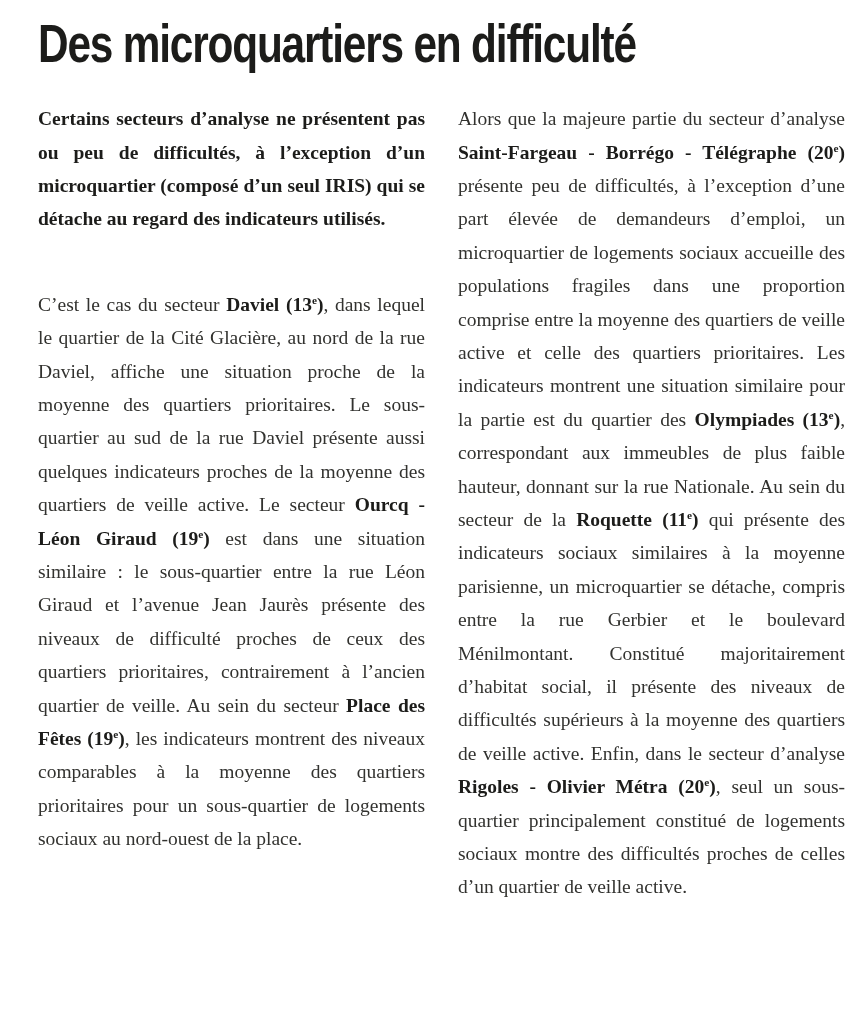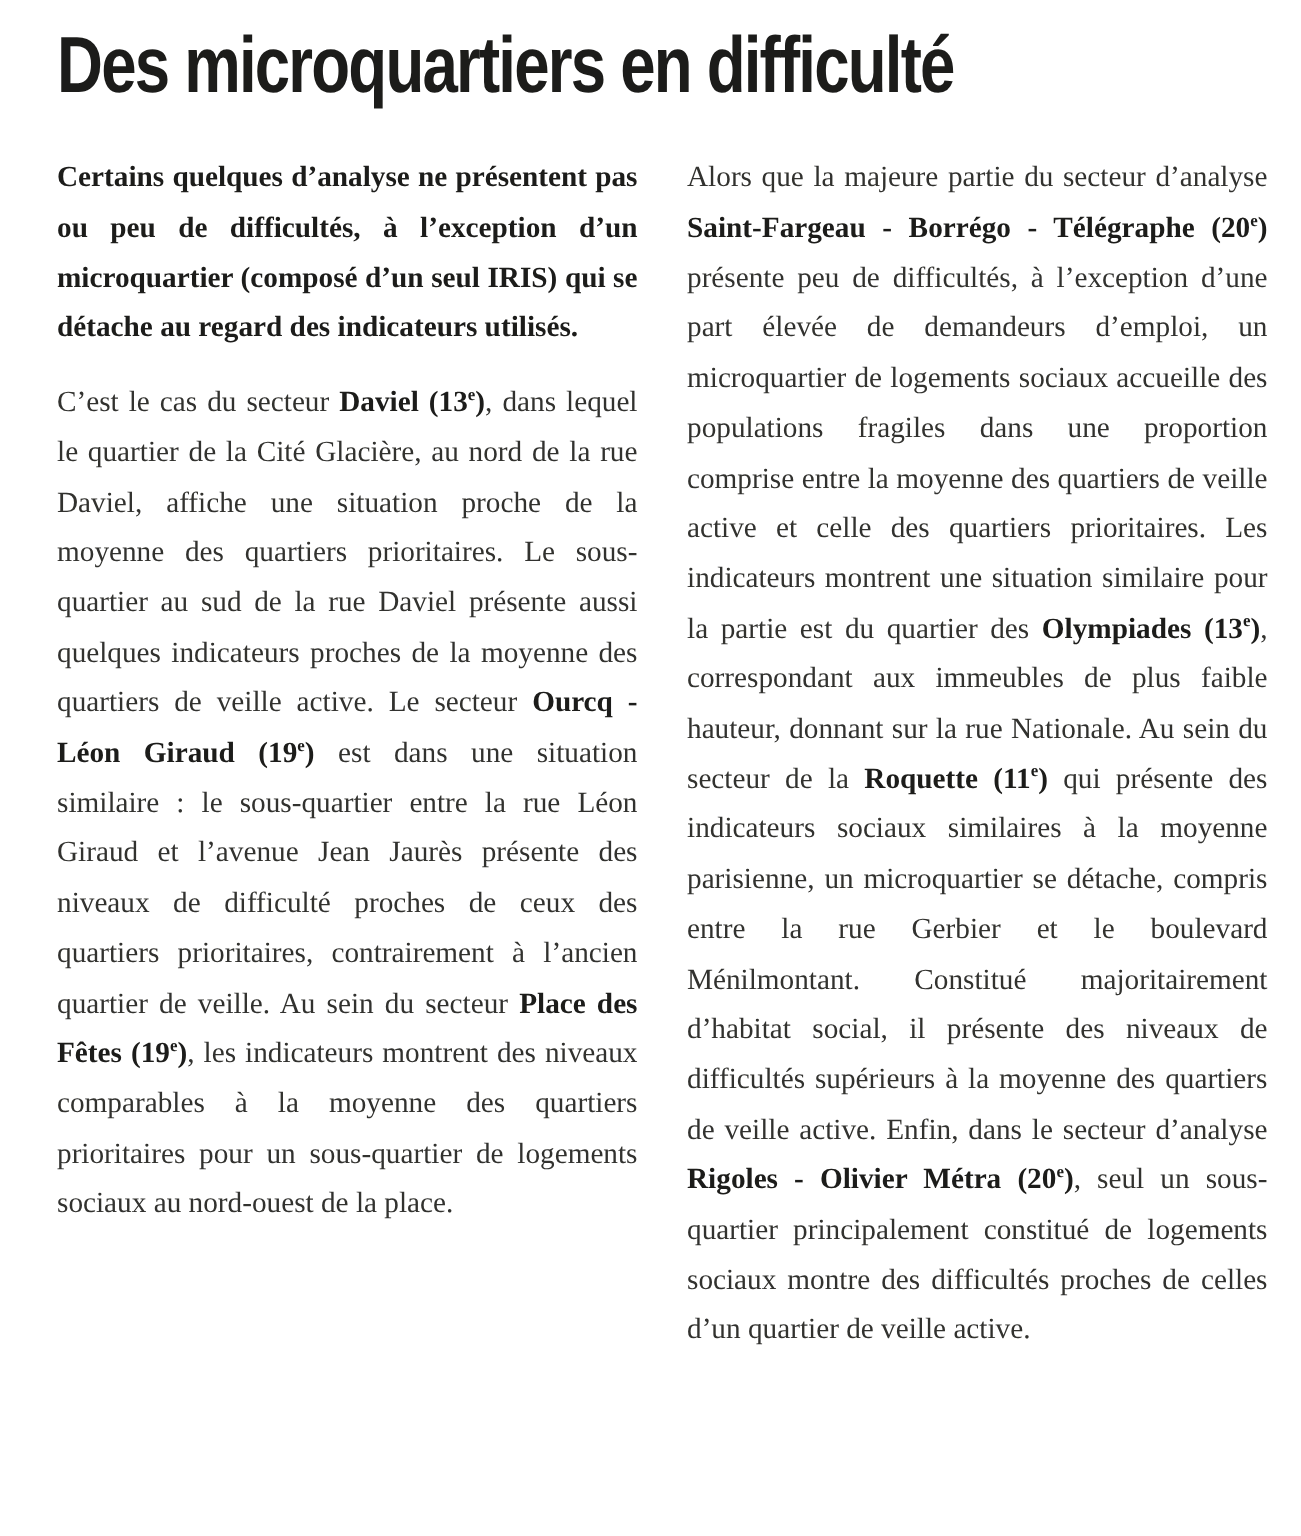--- a/index.html
+++ b/index.html
@@ -57,7 +57,7 @@
 
   <div class="columns">
     <div class="col">
-      <p class="lead"><span class="b">Certains quelques d’analyse ne présentent pas ou peu de difficultés, à l’exception d’un microquartier (composé d’un seul IRIS) qui se détache au regard des indicateurs utilisés.</span></p>
+      <p class="lead"><span class="b">Certains secteurs d’analyse ne présentent pas ou peu de difficultés, à l’exception d’un microquartier (composé d’un seul IRIS) qui se détache au regard des indicateurs utilisés.</span></p>
       <p class="mt"><span>C’est le cas du secteur </span><span class="b">Daviel (13</span><sup class="b">e</sup><span class="b">)</span><span>, dans lequel le quartier de la Cité Glacière, au nord de la rue Daviel, affiche une situation proche de la moyenne des quartiers prioritaires. Le sous-quartier au sud de la rue Daviel présente aussi quelques indicateurs proches de la moyenne des quartiers de veille active. Le secteur </span><span class="b">Ourcq - Léon Giraud (19</span><sup class="b">e</sup><span class="b">)</span><span> est dans une situation similaire&nbsp;: le sous-quartier entre la rue Léon Giraud et l’avenue Jean Jaurès présente des niveaux de difficulté proches de ceux des quartiers prioritaires, contrairement à l’ancien quartier de veille. Au sein du secteur </span><span class="b">Place des Fêtes (19</span><sup class="b">e</sup><span class="b">)</span><span>, les indicateurs montrent des niveaux comparables à la moyenne des quartiers prioritaires pour un sous-quartier de logements sociaux au nord-ouest de la place.</span></p>
     </div>
     <div class="col">

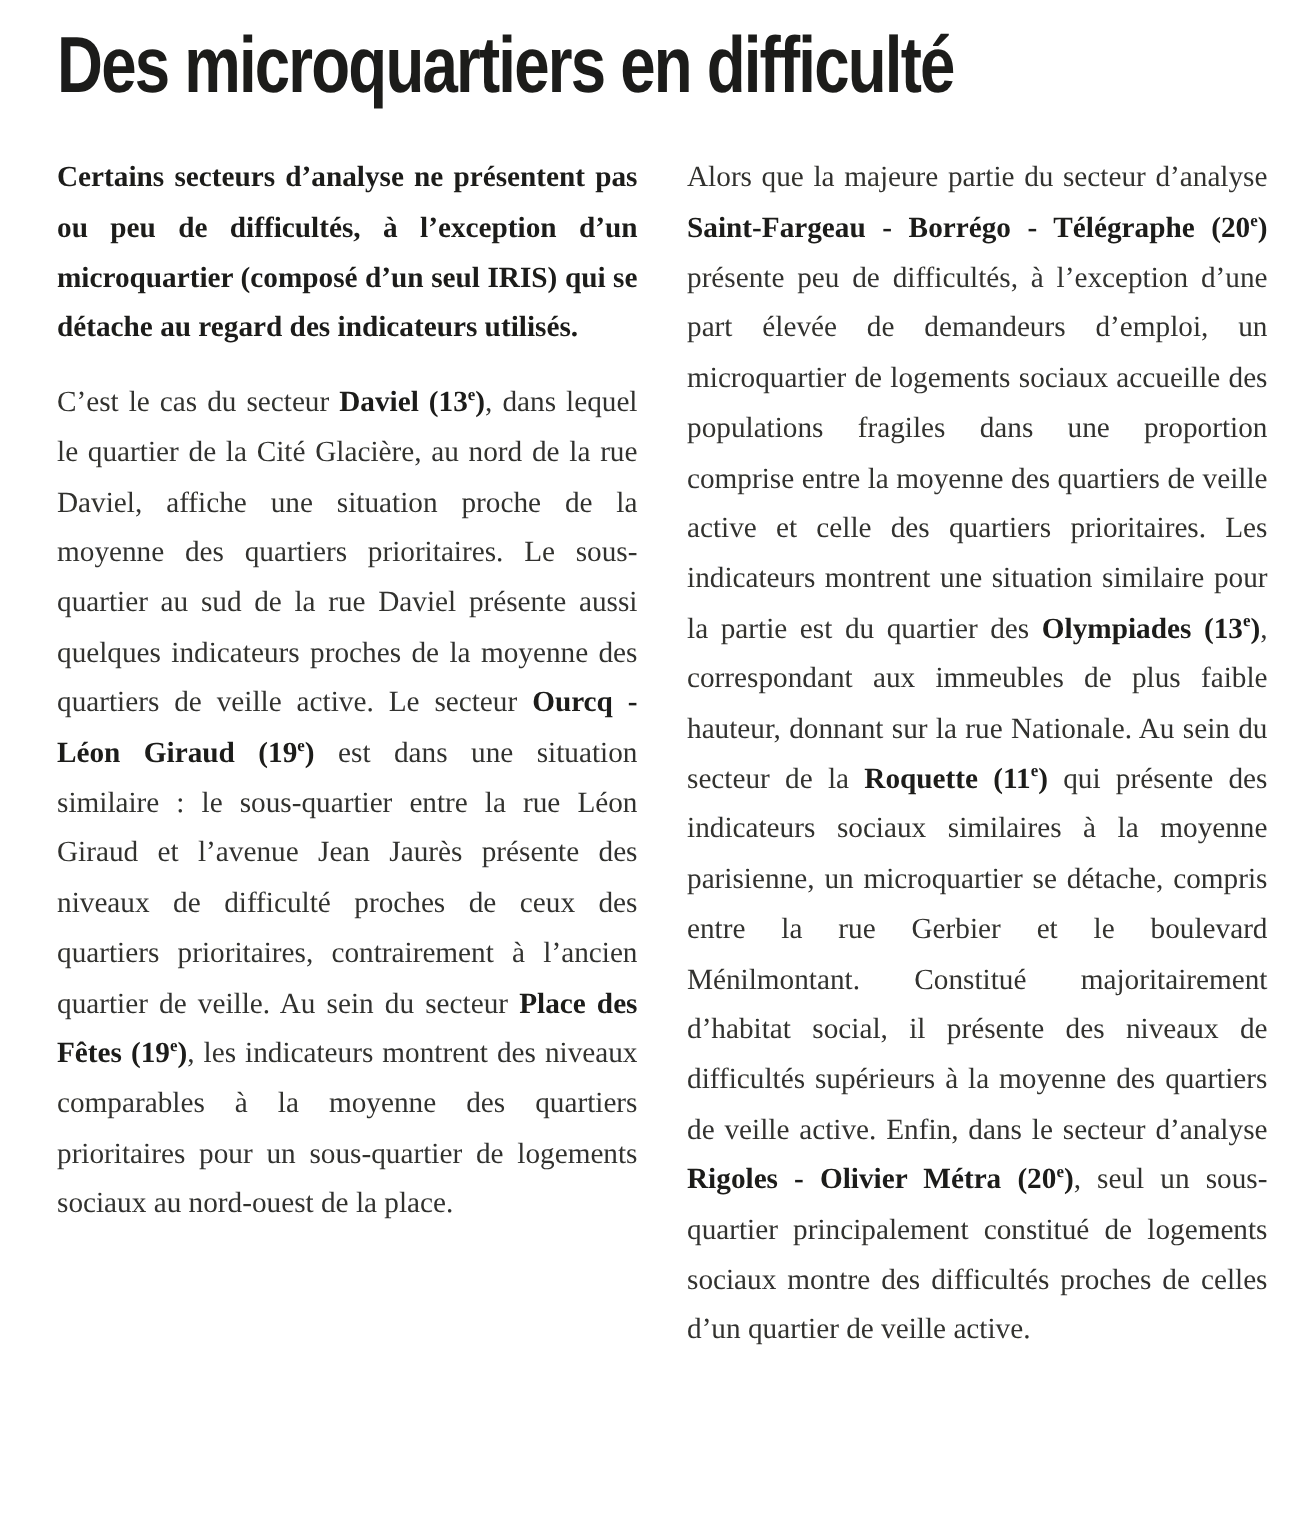--- a/index.html
+++ b/index.html
@@ -45,7 +45,7 @@
     font-weight: 700;
     color: var(--title, #1c1c1a);
   }
-  .mt { margin-top: 16px; }
+  .mt { margin-top: 52px; }
   .b  { font-weight: 700; color: var(--title, #1c1c1a); }
   sup { font-size: 0.58em; line-height: 0; vertical-align: super; }
 </style>

